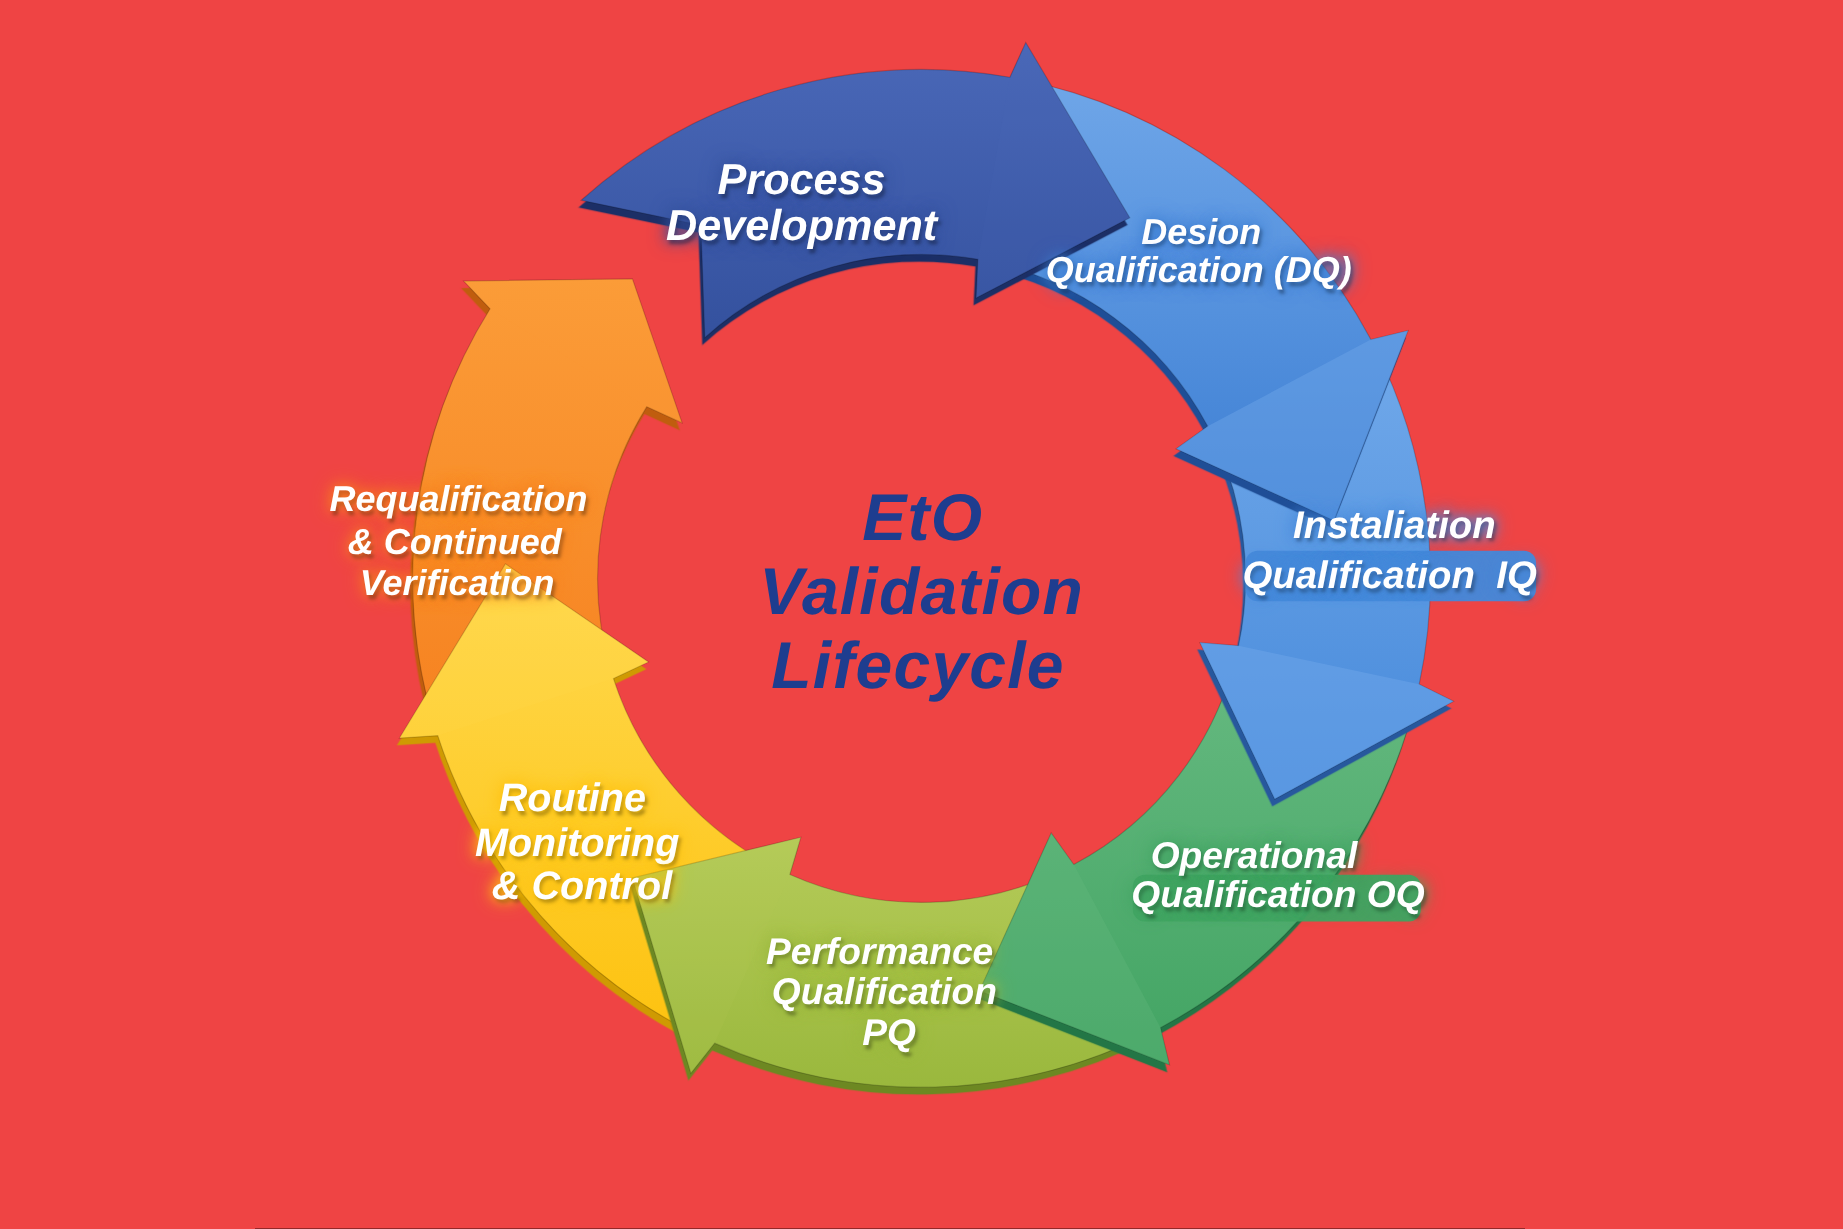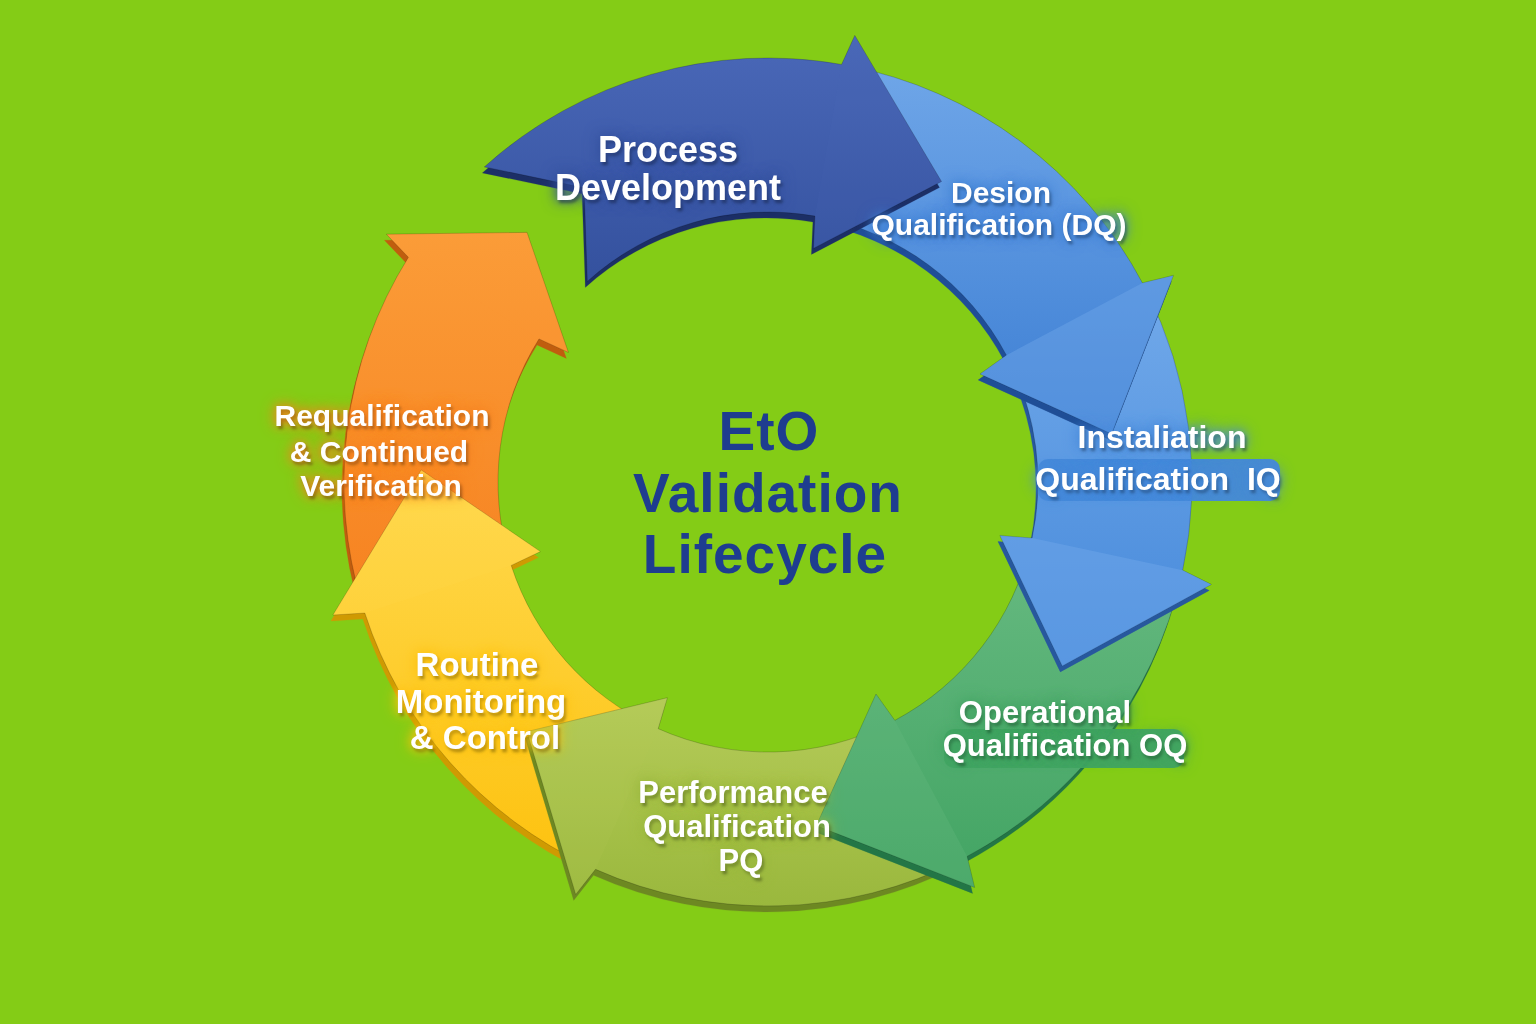--- a/index.html
+++ b/index.html
@@ -3,7 +3,7 @@
 <meta charset="utf-8">
 <style>
   html,body{margin:0;padding:0;background:#000;width:1536px;height:1024px;overflow:hidden;}
-  .stage{position:relative;width:1536px;height:1024px;background:#84cc16;}
+  .stage{position:relative;width:1536px;height:1024px;background:#ef4444;font-style:italic;}
   svg{display:block;font-family:"Liberation Sans", sans-serif;}
   text{font-family:"Liberation Sans", sans-serif;}
   .seg-label{fill:#ffffff;font-weight:700;text-anchor:middle;}

